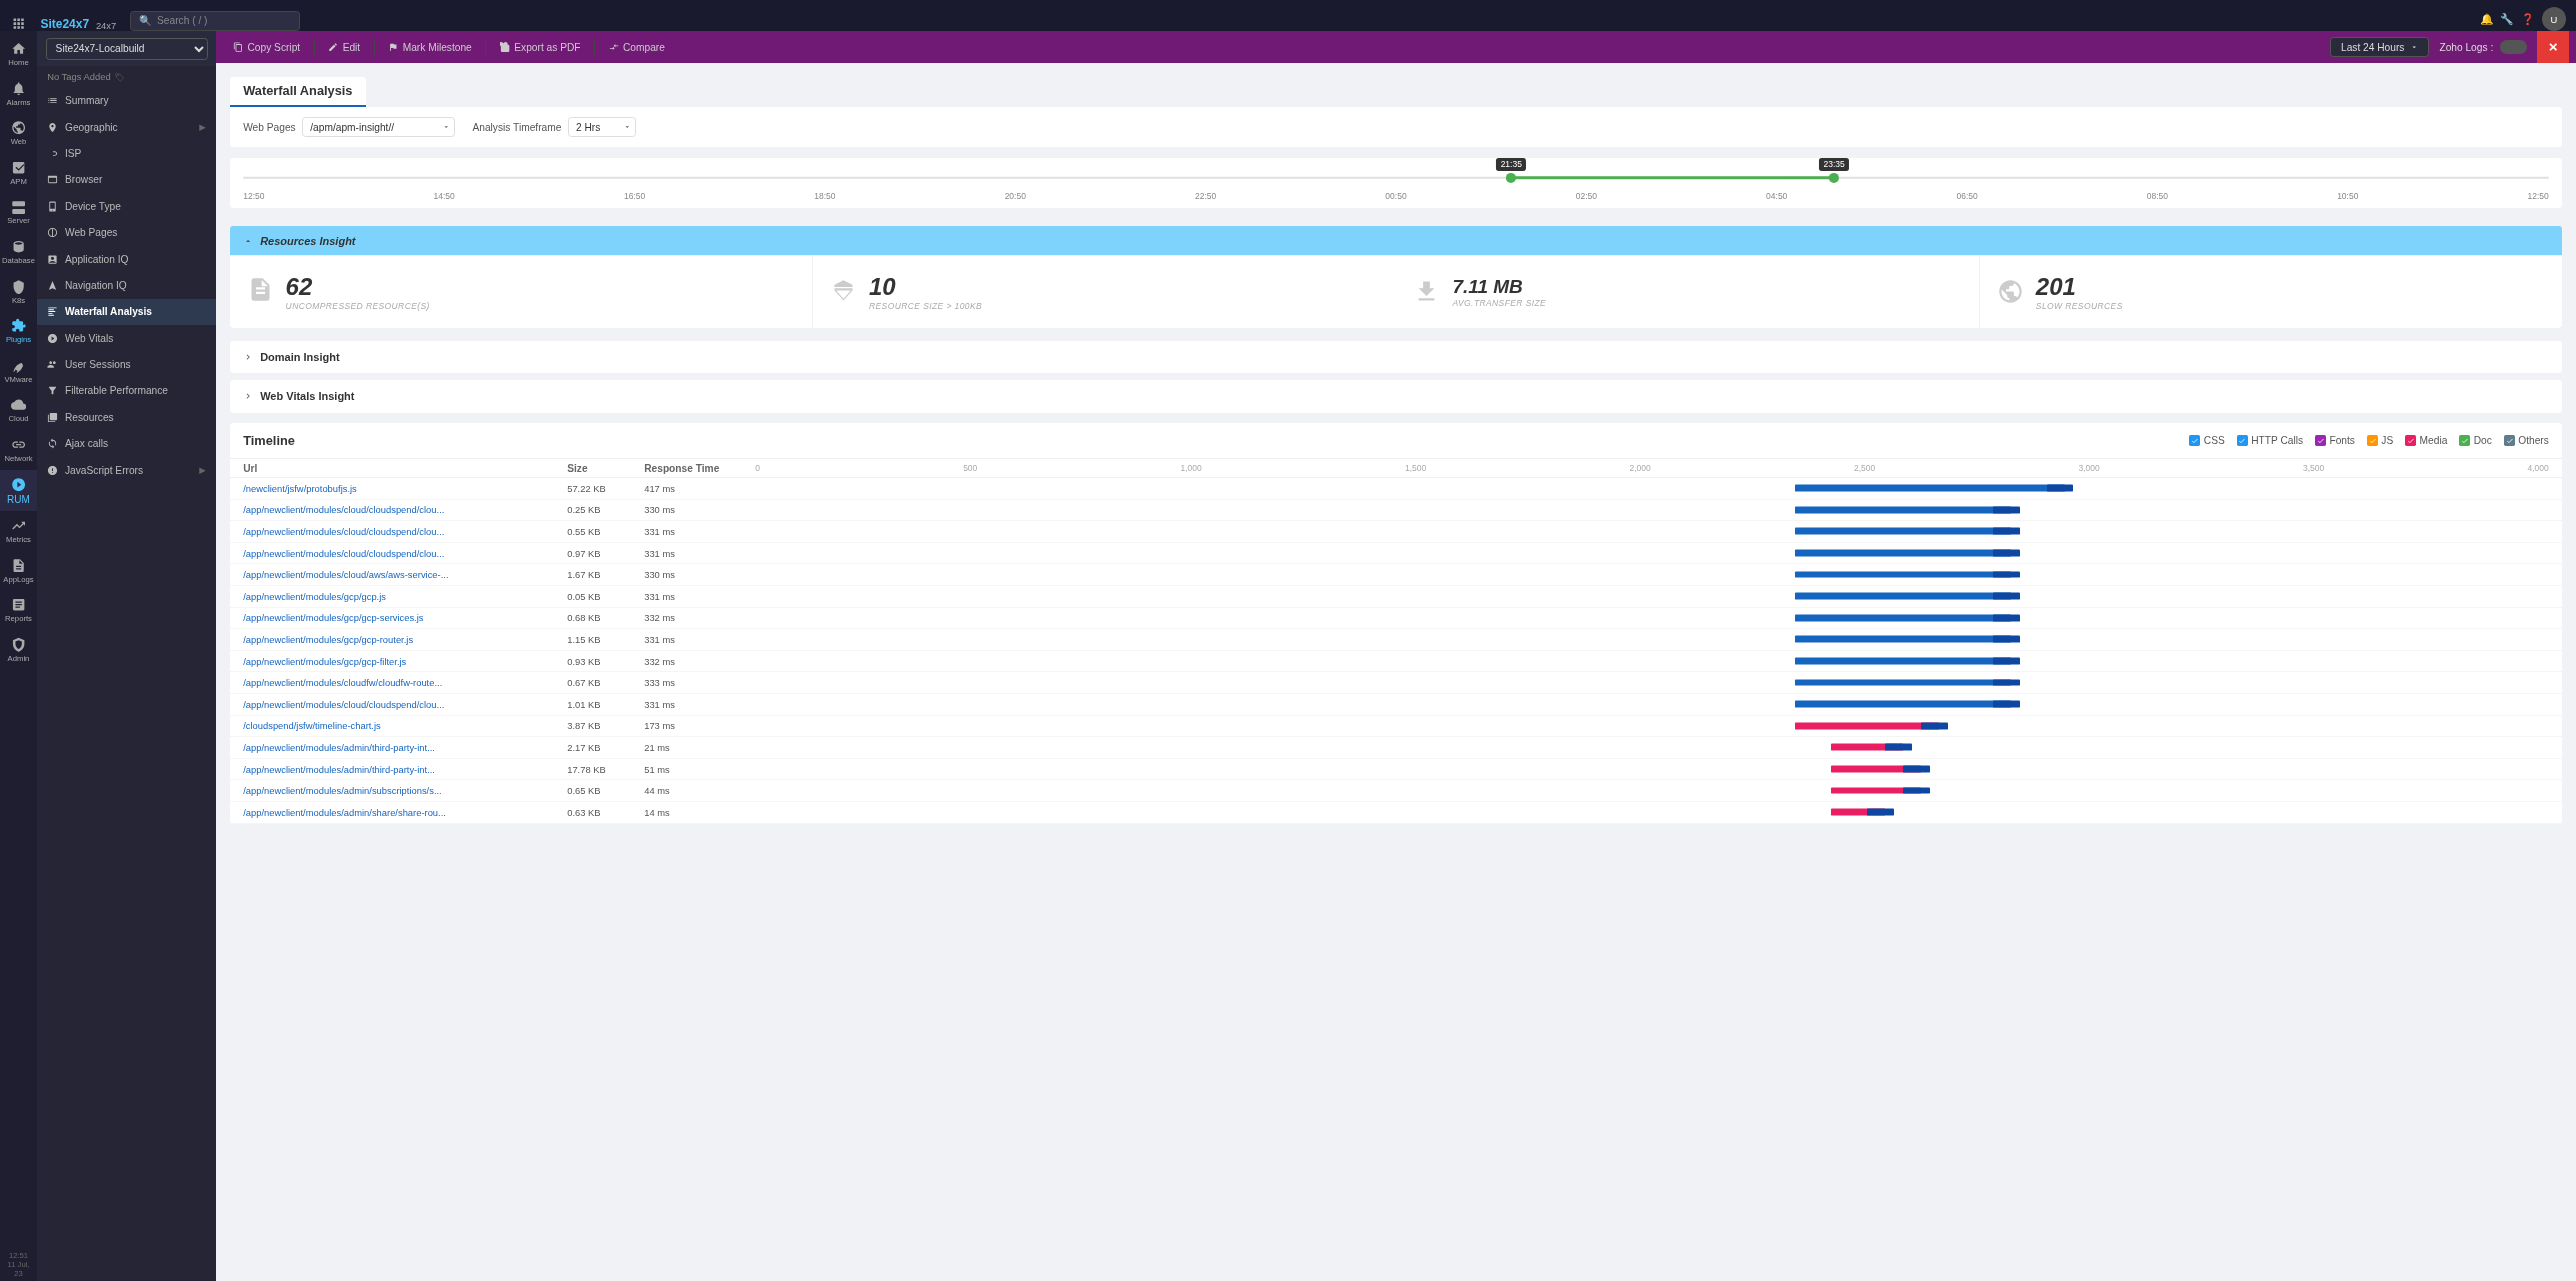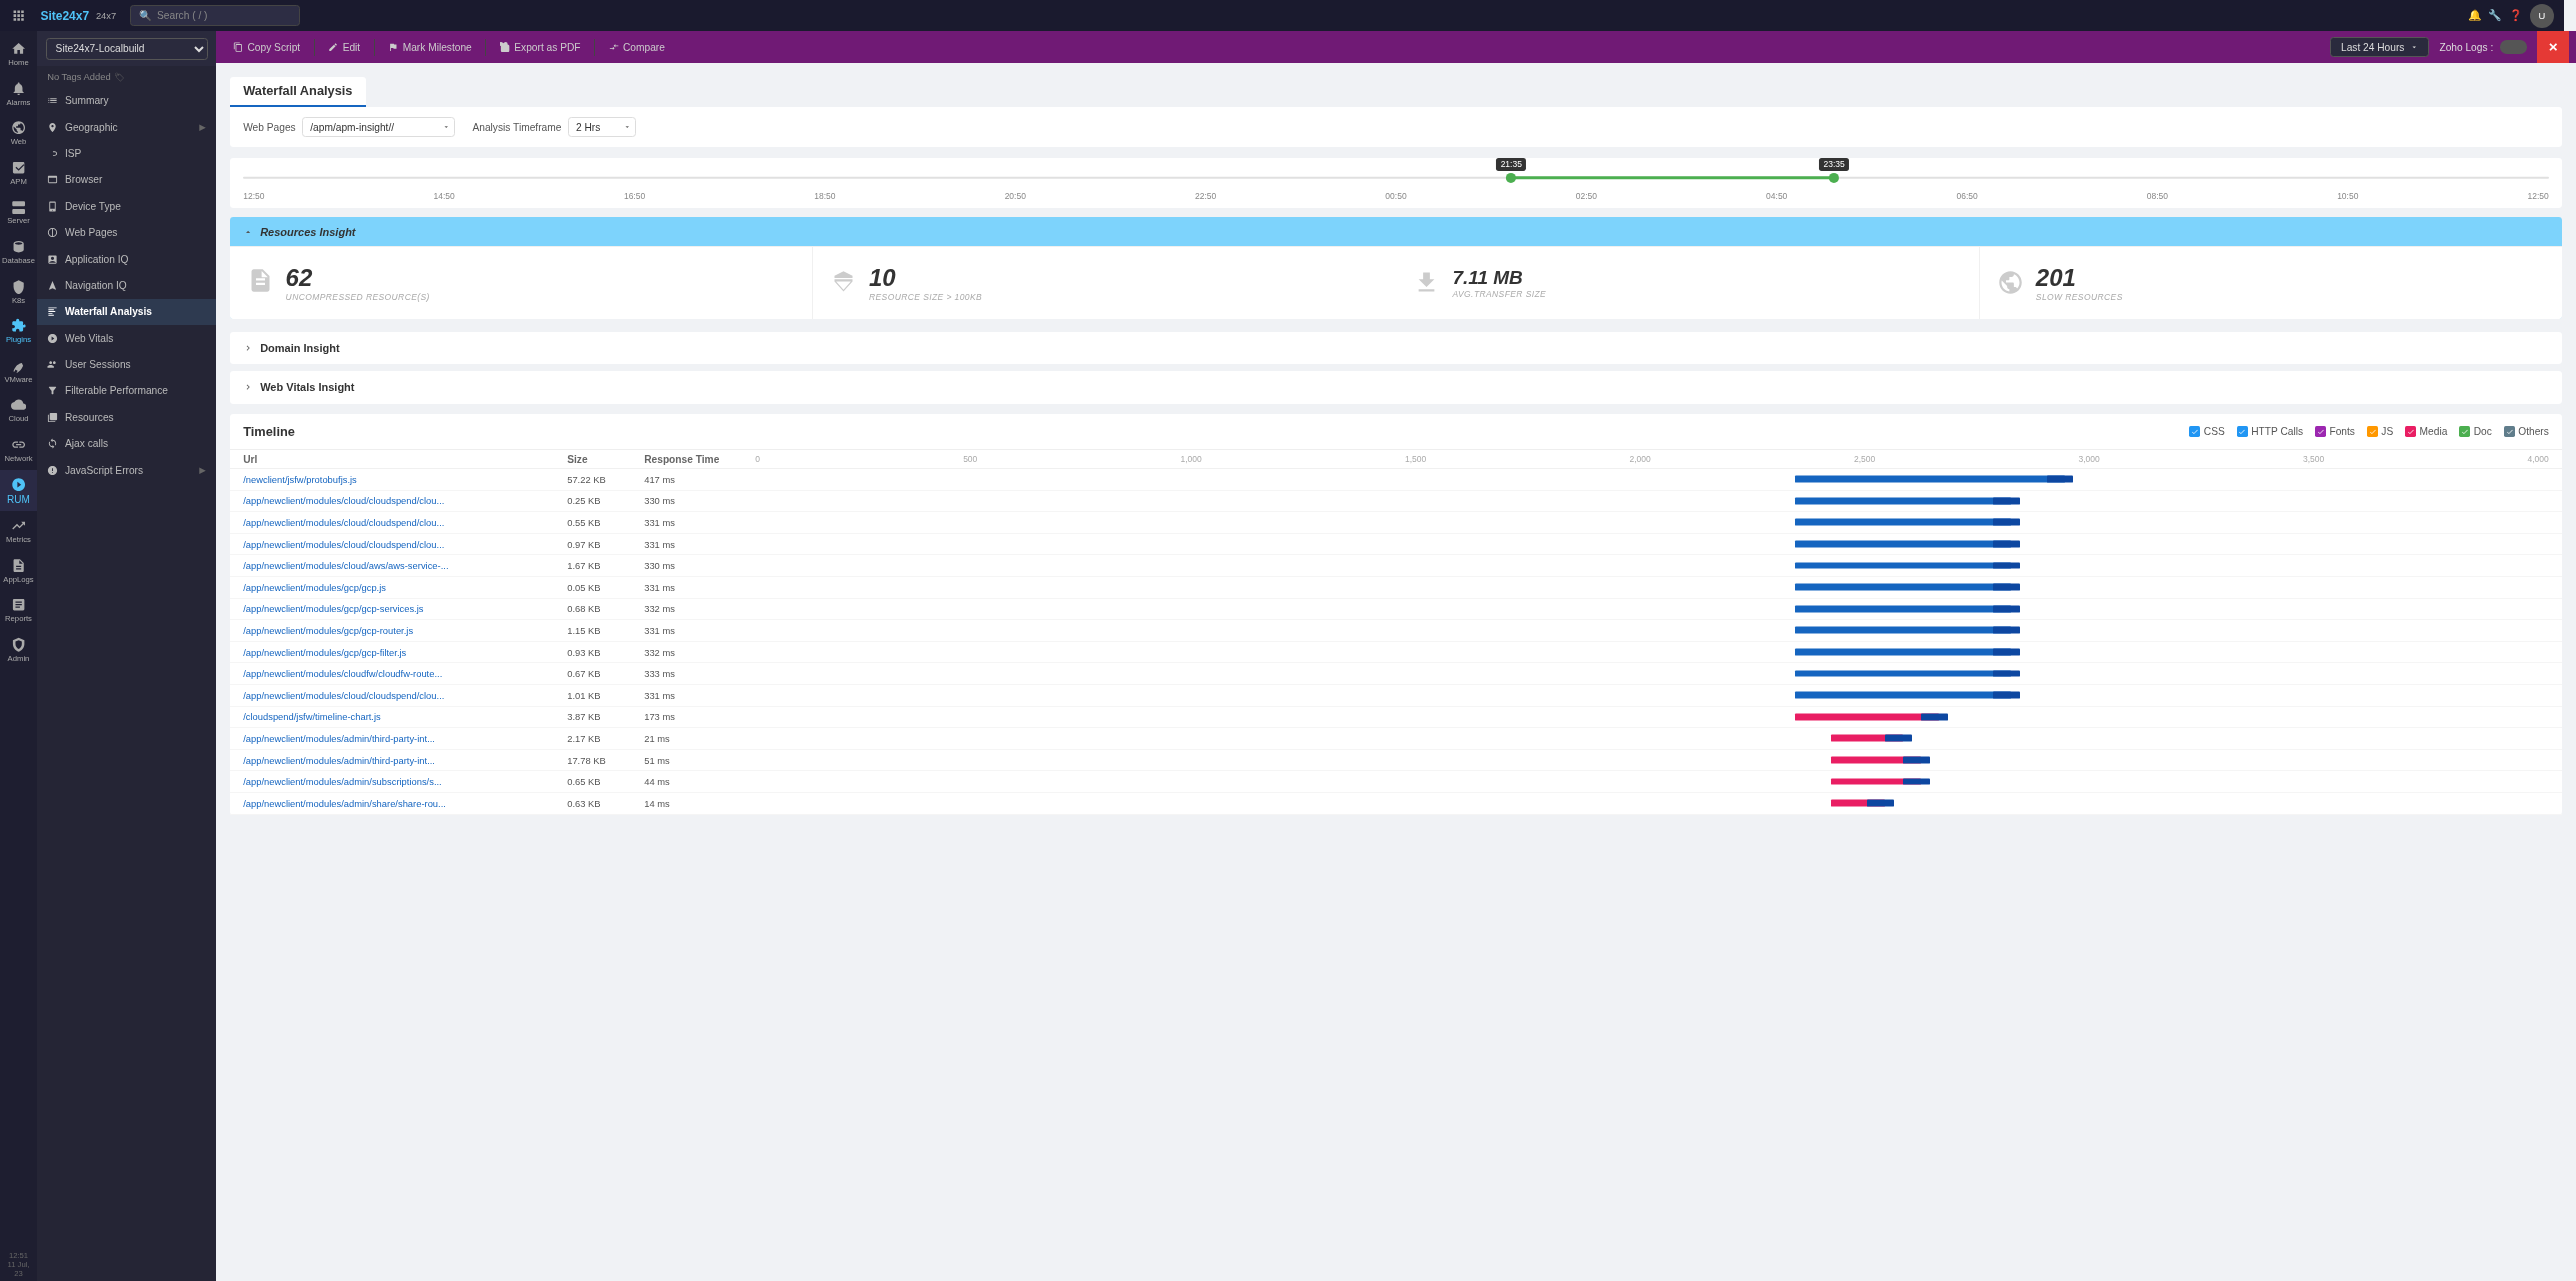--- a/index.html
+++ b/index.html
@@ -14,7 +14,7 @@
 </head>
 <body>
 
-<div style="position:fixed;top:0;left:0;right:12px;height:31px;background:#1a1a2e;display:flex;align-items:center;z-index:100;">
+<div style="position:fixed;top:0;left:0;right:0;height:31px;background:#1a1a2e;display:flex;align-items:flex-end;z-index:100;">
   <div style="width:37px;display:flex;align-items:center;justify-content:center;">
     <svg width="15.3" height="15.3" viewBox="0 0 24 24" fill="#aaa">
         <path d="M4 4h4v4H4V4zm6 0h4v4h-4V4zm6 0h4v4h-4V4zM4 10h4v4H4v-4zm6 0h4v4h-4v-4zm6 0h4v4h-4v-4zM4 16h4v4H4v-4zm6 0h4v4h-4v-4zm6 0h4v4h-4v-4z"></path>

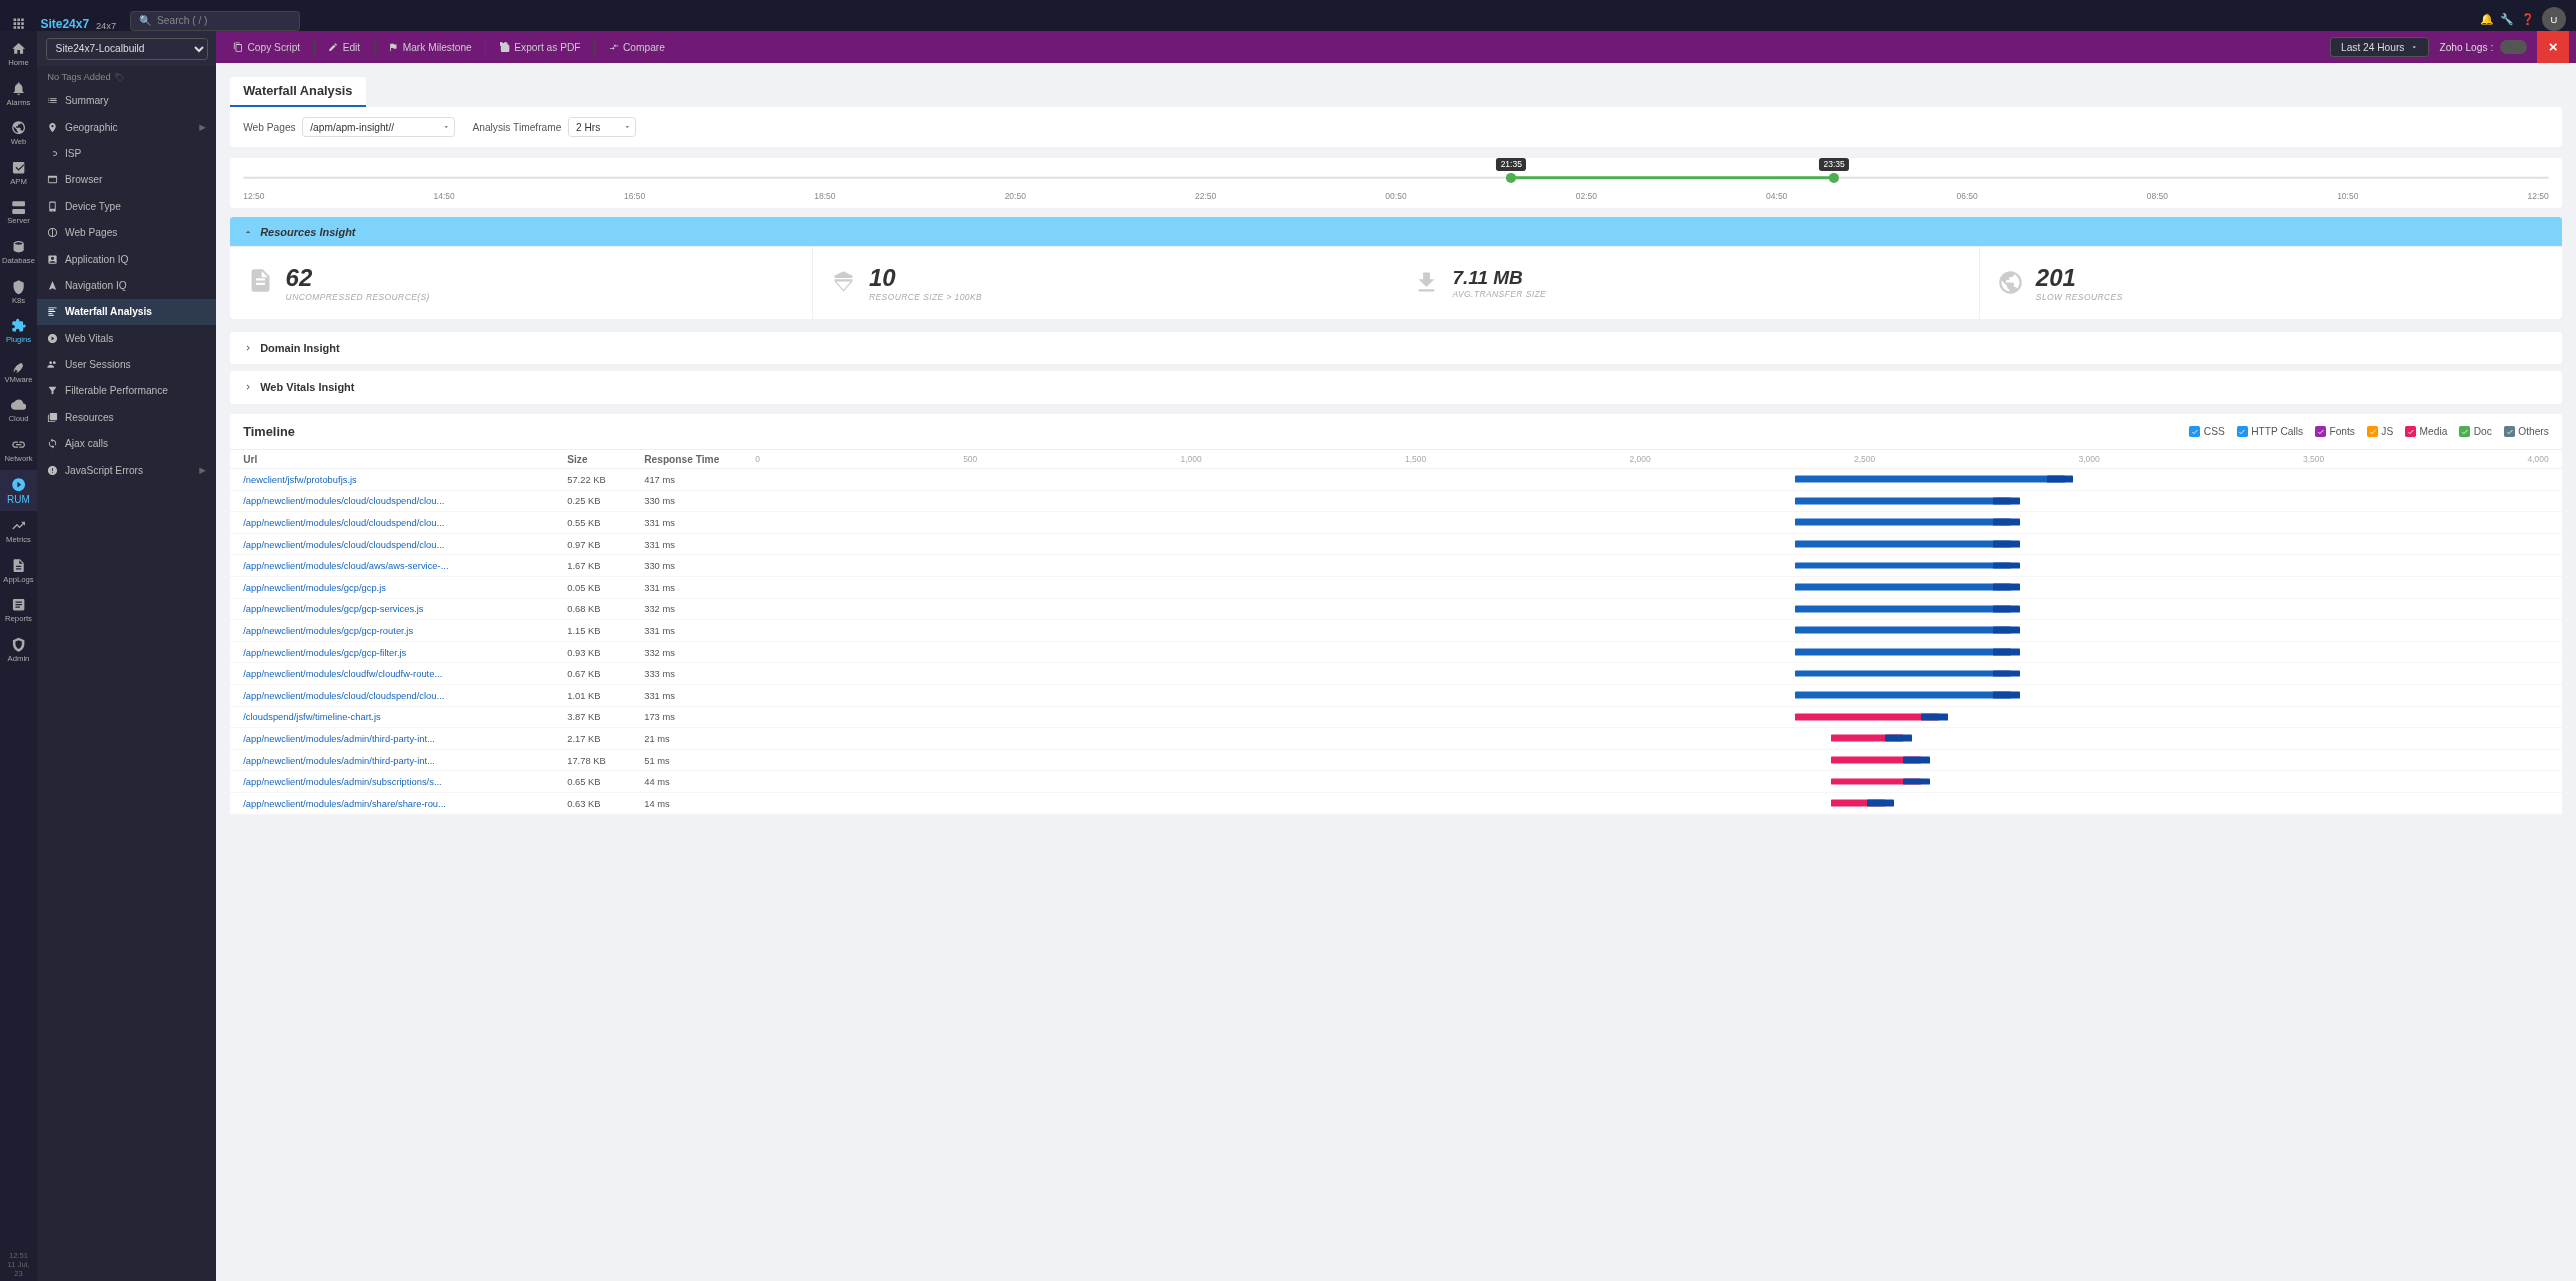--- a/index.html
+++ b/index.html
@@ -324,7 +324,7 @@
     </div>
 
     
-    <div style="background:#fff;padding:6.8px 13.6px 3.4px;margin-bottom:9px;border-radius:3.4px;">
+    <div style="background:#fff;padding:6.8px 13.6px 3.4px;margin-bottom:18px;border-radius:3.4px;">
       <div style="position:relative;height:27px;">
         <div style="position:absolute;top:50%;transform:translateY(-50%);left:0;right:0;height:2.6px;background:#e0e0e0;border-radius:1.7px;"></div>
         <div style="position:absolute;top:50%;transform:translateY(-50%);left:55%;width:14%;height:3.4px;background:#4caf50;border-radius:1.7px;"></div>

